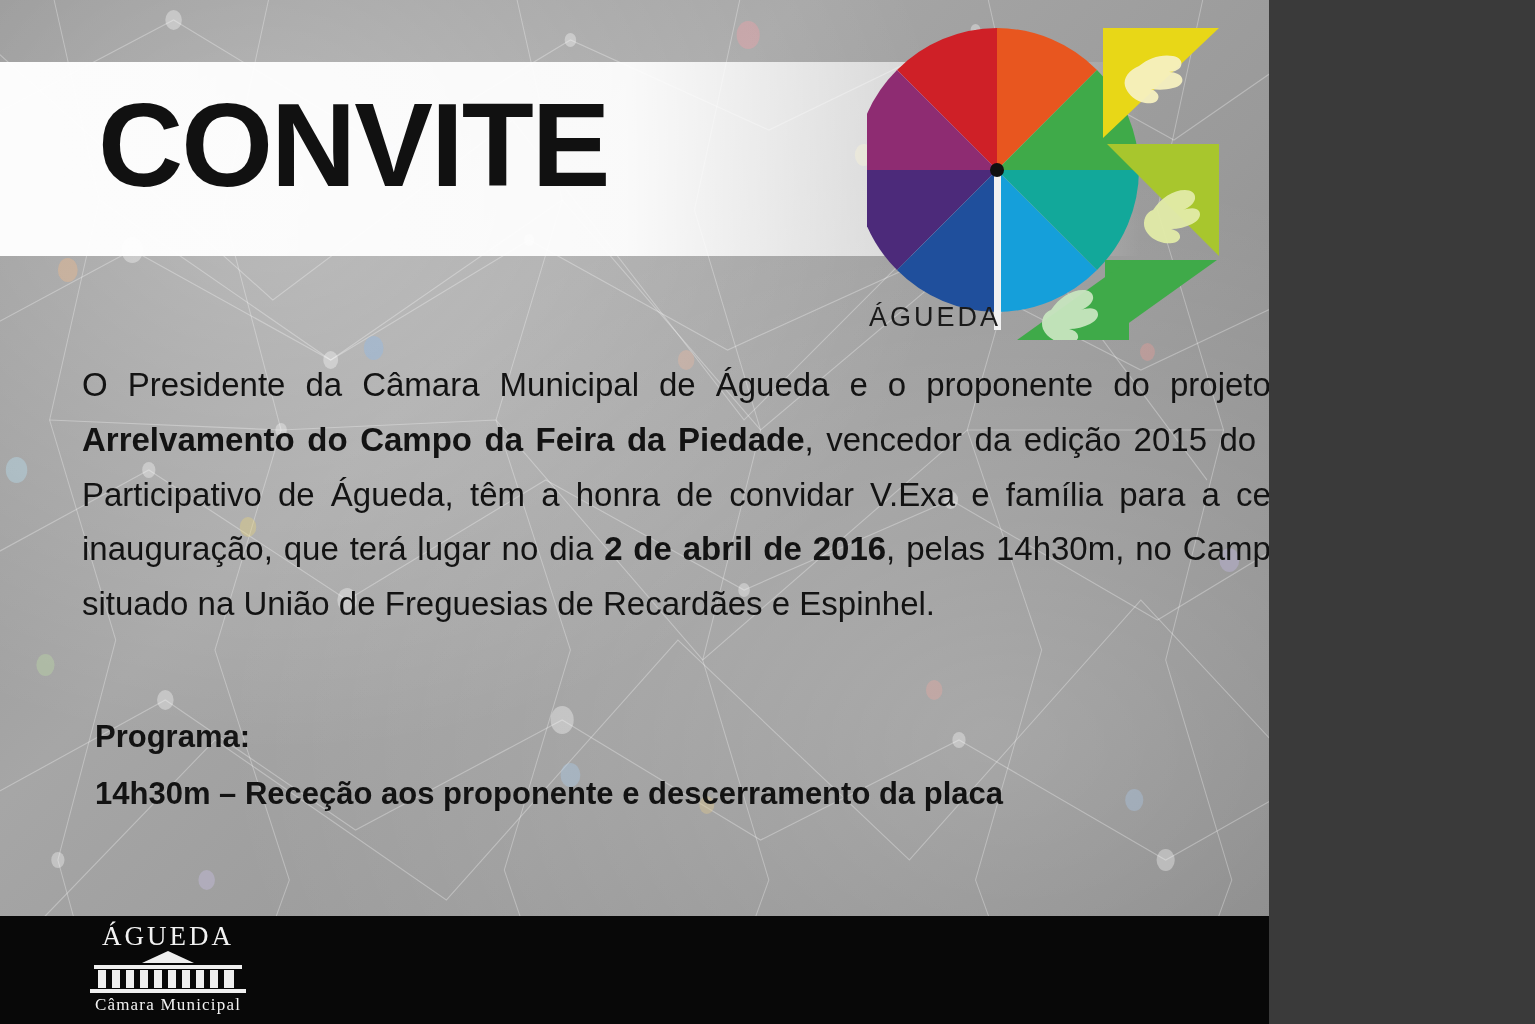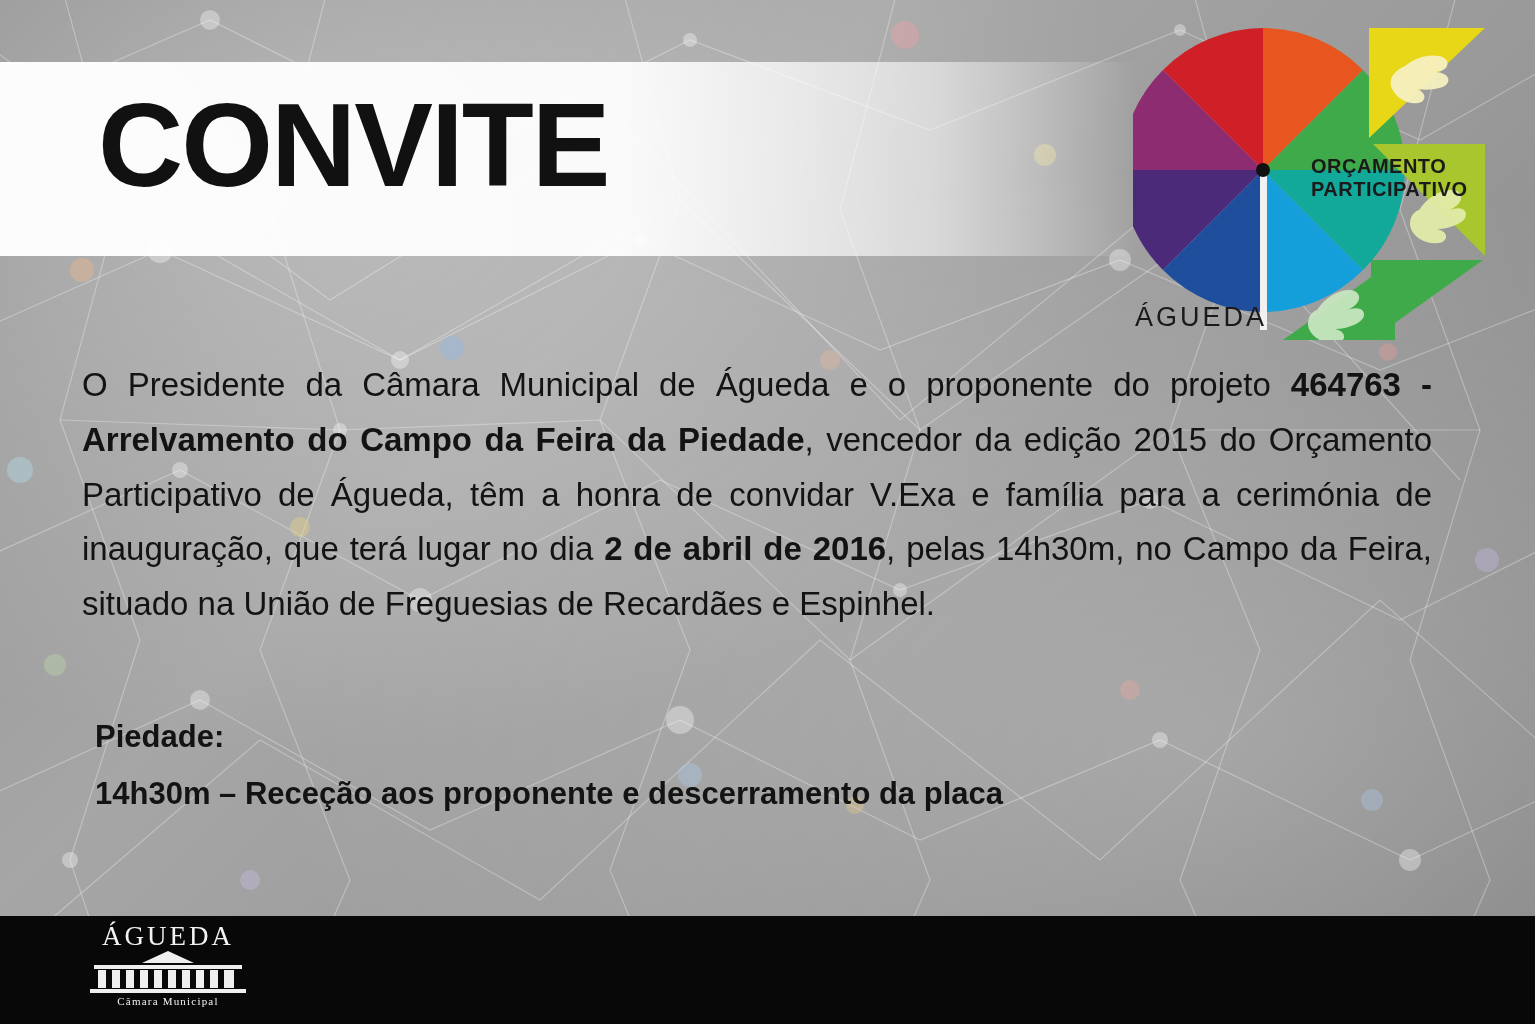--- a/index.html
+++ b/index.html
@@ -9,7 +9,7 @@
   }
   #poster {
     position: relative;
-    width: 1535px;
+    width: 1269px;
     height: 1024px;
     overflow: hidden;
     font-family: "Liberation Sans", sans-serif;

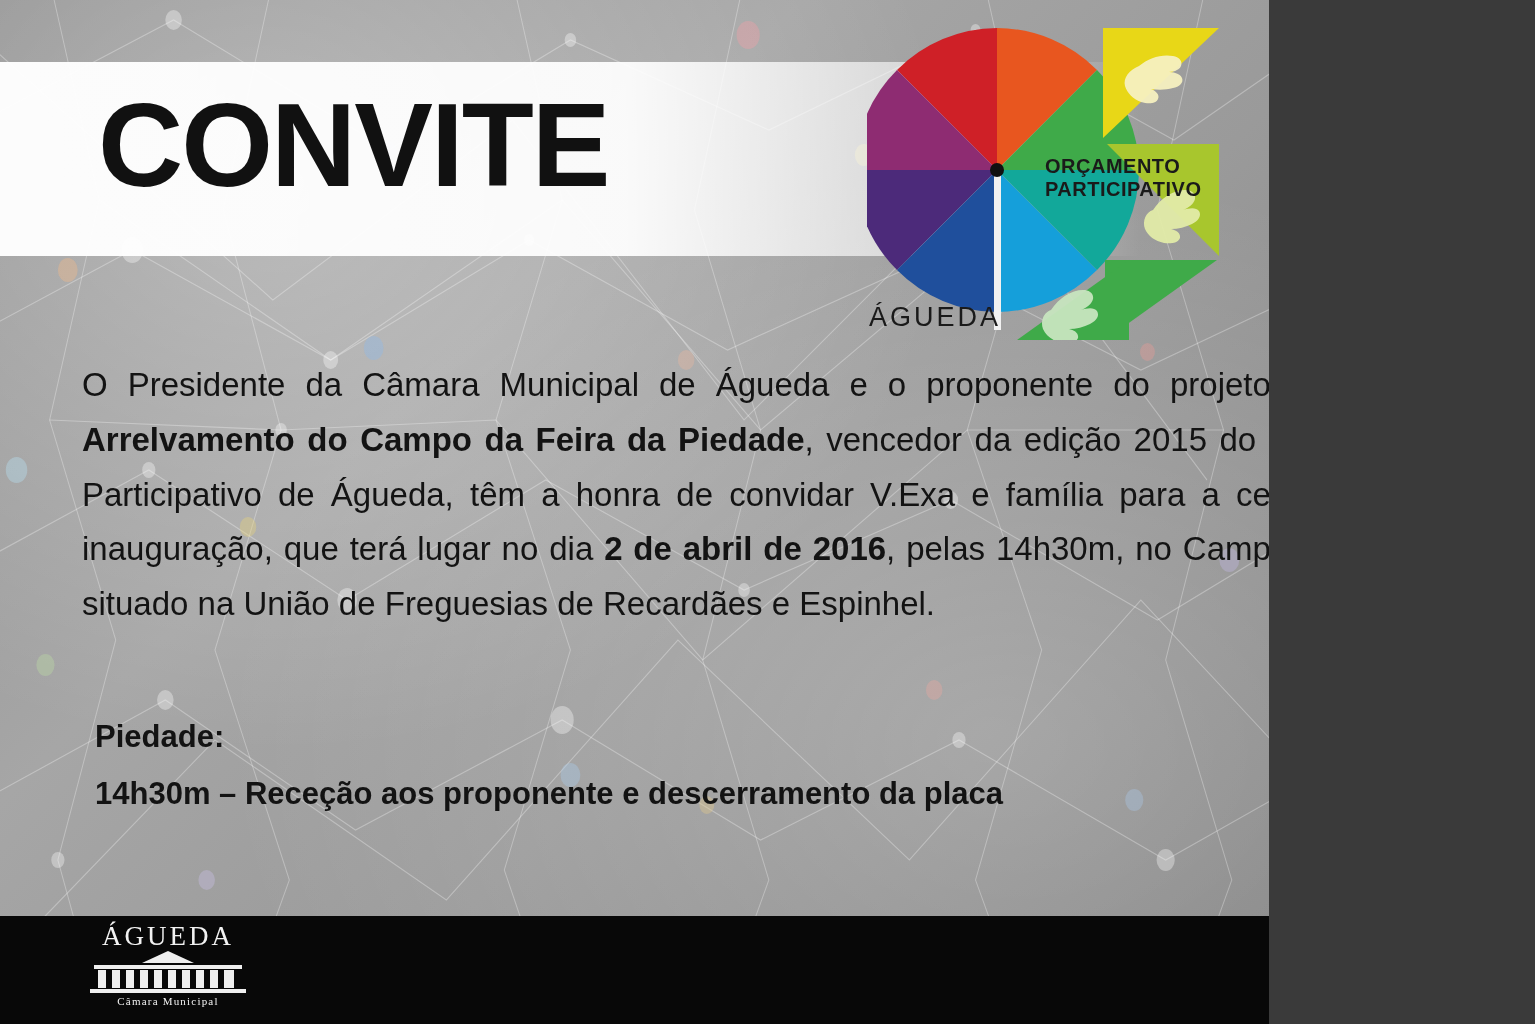--- a/index.html
+++ b/index.html
@@ -230,10 +230,6 @@
       <path d="M150 330 L262 250 L262 330 Z" fill="#3faa49"></path>
       <path d="M184 300 c8-12 20-20 32-20 6 0 11 3 10 9 -1 5-7 9-12 11 6-2 13-3 16 1 3 5-1 10-7 13 -6 3-14 5-21 5 5 1 10 4 9 9 -2 5-9 6-16 5 -9-2-16-7-19-14 -3-8 1-17 8-19z" fill="#c7e5bf" opacity="0.95"></path>
     </svg>
-    <div class="logo-text">
-      <span>ORÇAMENTO</span><br>
-      <span>PARTICIPATIVO</span>
-    </div>
     <div class="logo-city">ÁGUEDA</div>
   </div>
 

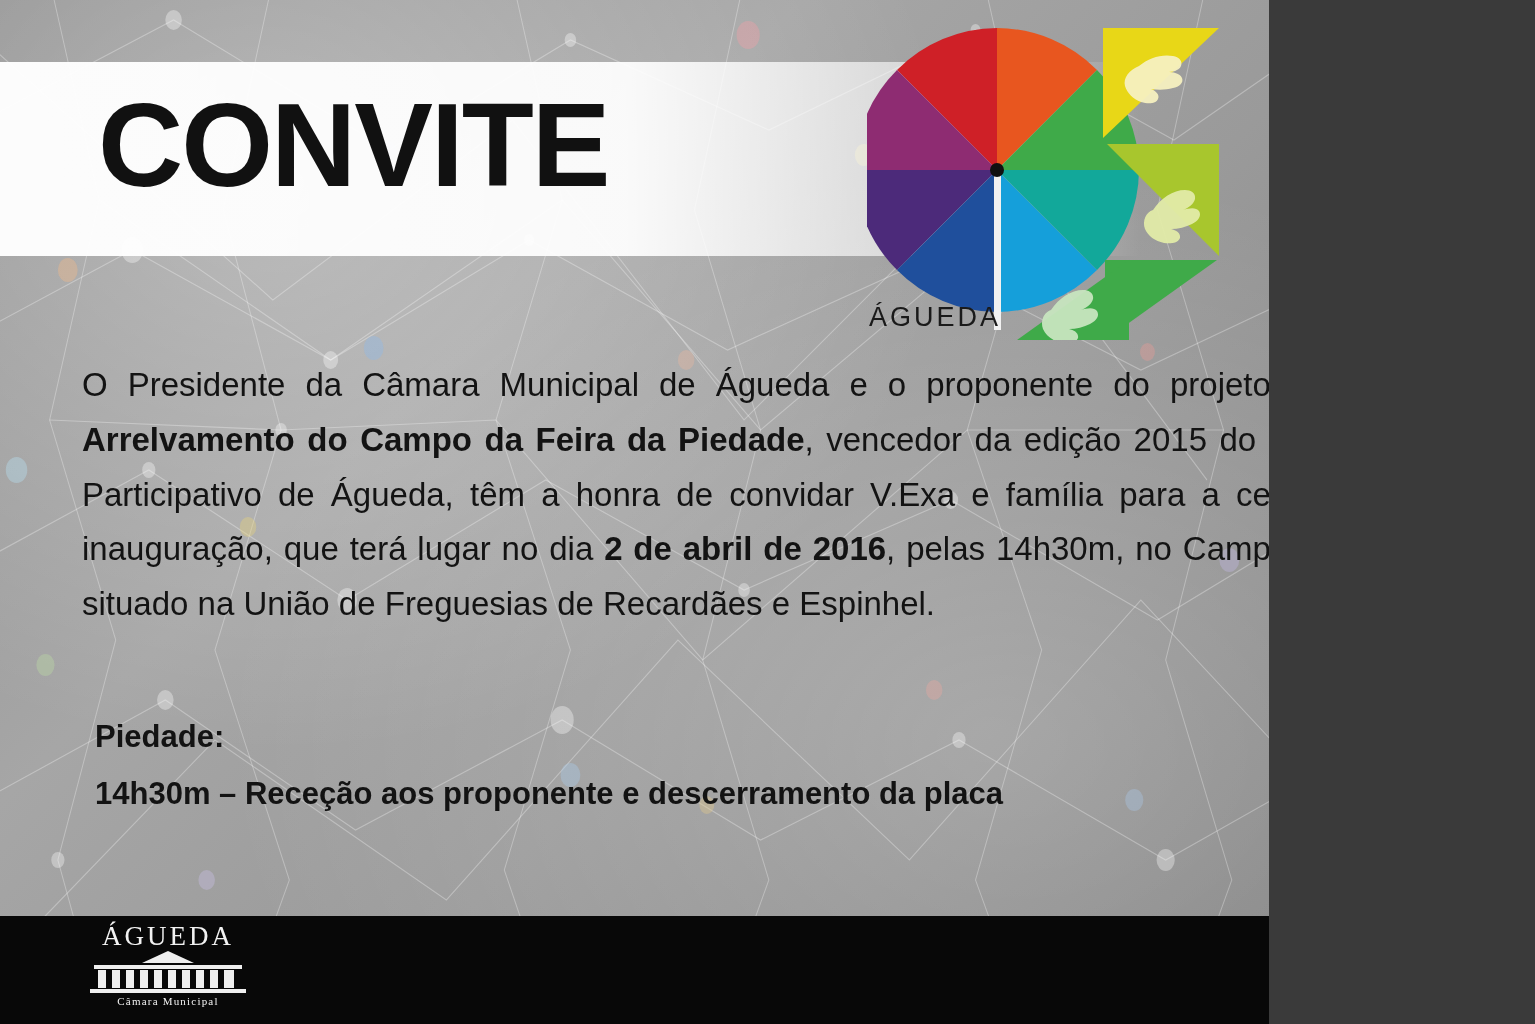--- a/index.html
+++ b/index.html
@@ -238,7 +238,7 @@
   </div>
 
   <div class="program">
-    <div>Piedade:</div>
+    <div>Programa:</div>
     <div>14h30m – Receção aos proponente e descerramento da placa</div>
   </div>
 

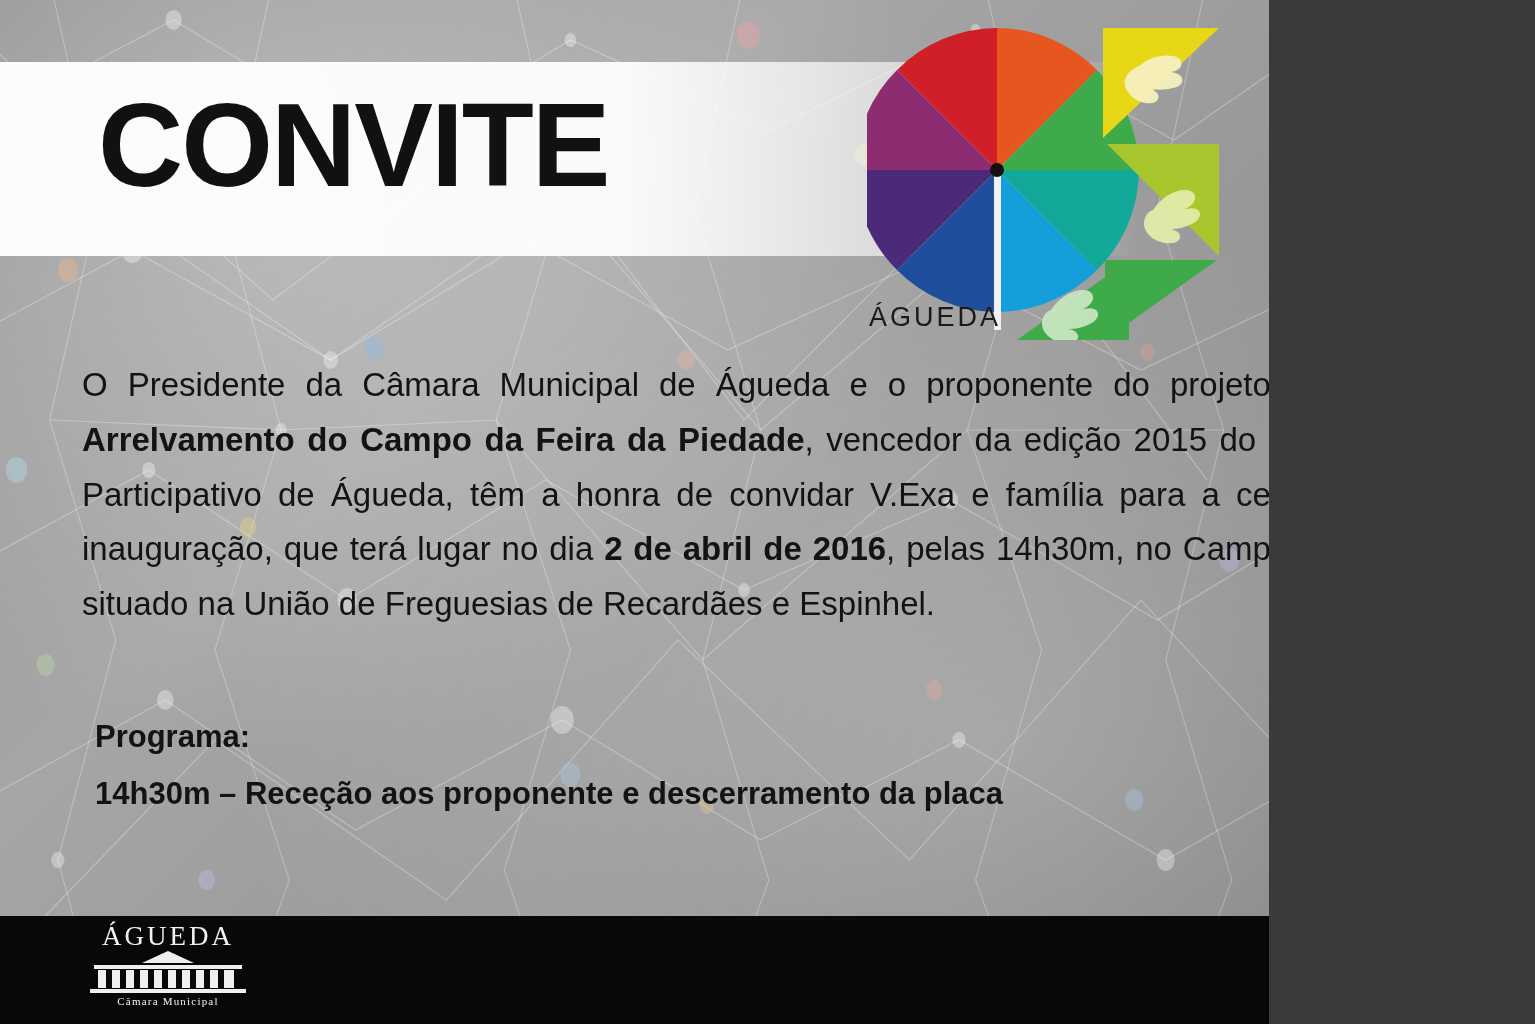--- a/index.html
+++ b/index.html
@@ -130,7 +130,7 @@
   }
   .footer-sub {
     font-family: "Liberation Serif", serif;
-    font-size: 11px;
+    font-size: 17px;
     letter-spacing: 1.2px;
     margin-top: 2px;
   }

